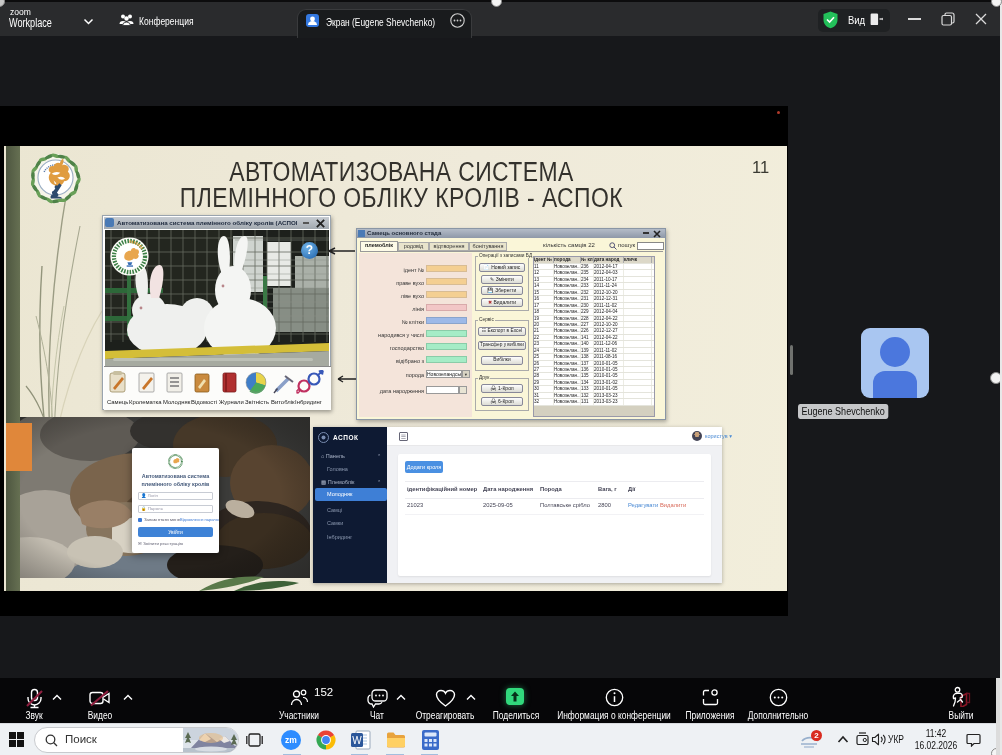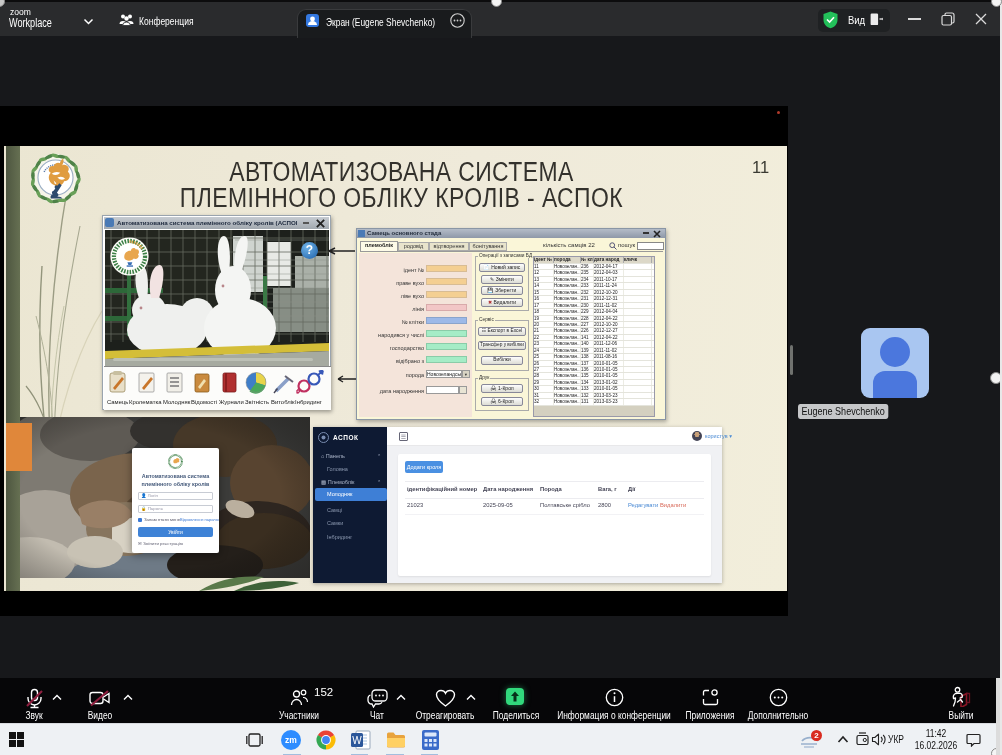--- a/index.html
+++ b/index.html
@@ -709,6 +709,25 @@
         <rect x="8" y="8" width="7" height="7" fill="#111"></rect>
     </svg>
 
+    <div class="abs" style="left:34px;top:3px;width:205px;height:26px;background:#fff;border:1px solid #c8cace;border-radius:13px;overflow:hidden;">
+      <svg class="abs" style="left:10px;top:6px" width="13" height="13" viewBox="0 0 13 13">
+          <circle cx="5.5" cy="5.5" r="4.3" stroke="#333" stroke-width="1.3" fill="none"></circle>
+          <path d="M8.8 8.8 L12 12" stroke="#333" stroke-width="1.3"></path>
+        </svg>
+      <div class="abs" style="left:30px;top:5px;font-size:11.5px;color:#333;">Поиск</div>
+      <svg class="abs" style="left:148px;top:0" width="57" height="26" viewBox="0 0 57 26">
+        <rect width="57" height="26" fill="#dee4ea"></rect>
+        <rect width="57" height="12" fill="#ccd4de"></rect>
+        <path d="M8 20 L22 5 L34 14 L42 8 L52 18 L57 15 V26 H0 Z" fill="#8084a0"></path>
+        <path d="M16 12 L22 5 L28 11 L22 14 Z" fill="#f4f2ee"></path>
+        <path d="M36 11 L42 8 L47 13 L41 15 Z" fill="#ece8e4"></path>
+        <ellipse cx="28" cy="10" rx="12" ry="5" fill="#e8b87c" opacity="0.55"></ellipse>
+        <path d="M2 10 l3 -6 l3 6 l-2 0 l2 5 l-3 -1 l-3 1 l2 -5 z" fill="#5a6a52"></path>
+        <path d="M48 12 l3 -6 l3 6 l-2 0 l2 5 l-3 -1 l-3 1 l2 -5 z" fill="#5a6a52"></path>
+        <rect x="0" y="20" width="57" height="6" fill="#b8c2cc"></rect>
+        <ellipse cx="28" cy="21" rx="16" ry="2.5" fill="#d8dde4"></ellipse>
+      </svg>
+    </div>
 
     <svg class="abs" style="left:246px;top:8px" width="17" height="16" viewBox="0 0 17 16">
       <rect x="3" y="2" width="11" height="12" rx="1.5" stroke="#222" stroke-width="1.3" fill="none"></rect>

